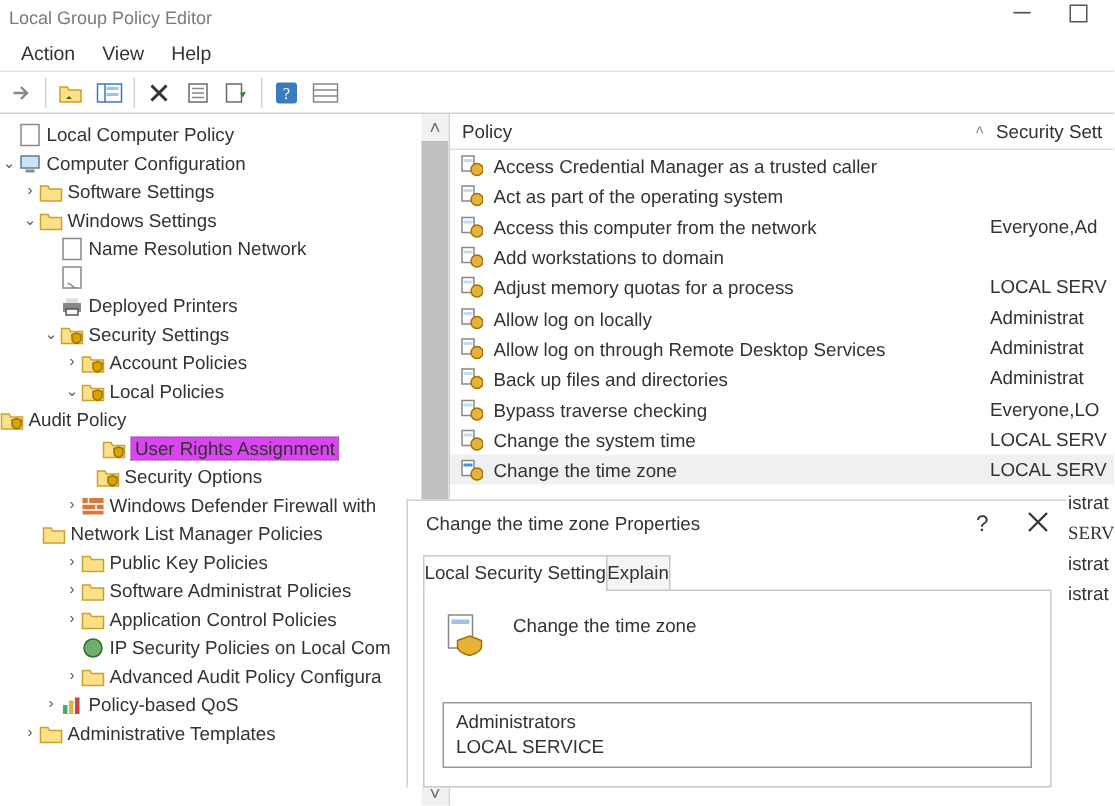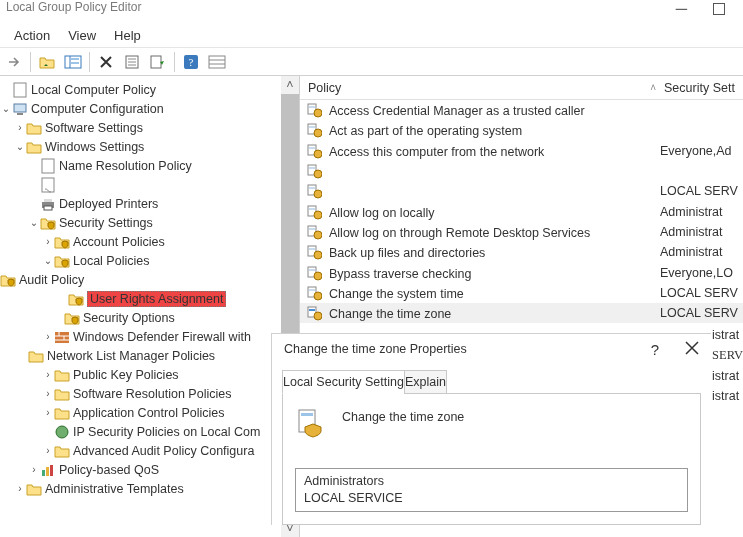--- a/index.html
+++ b/index.html
@@ -17,6 +17,7 @@
   .titlebar {
     height: 23px;
     display: flex;
+    align-items: center;
     padding: 0 6px;
     font-size: 12px;
     color: #7a7a7a;

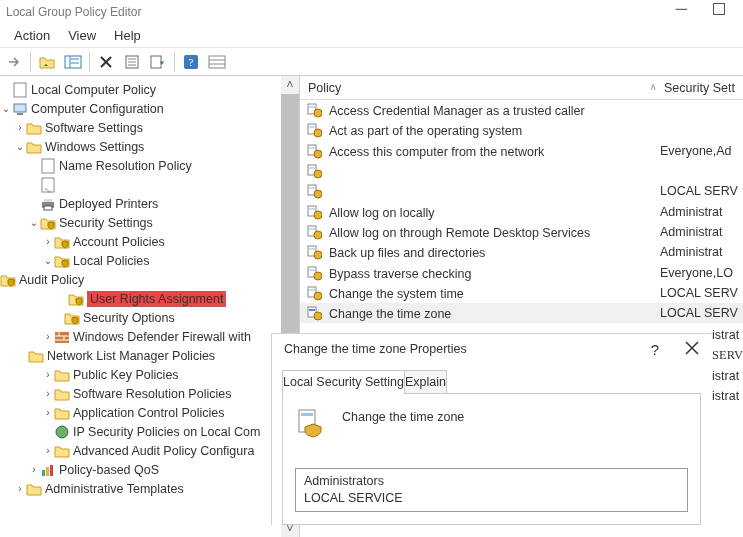--- a/index.html
+++ b/index.html
@@ -359,7 +359,7 @@
               <rect x="1" y="1" width="12" height="14" fill="#fff" stroke="#888"></rect>
             </svg>
           </span>
-          <span>Name Resolution Policy</span>
+          <span>Name Resolution Network</span>
         </div>
       <div class="node" style="padding-left:40px">
           <span class="icn">

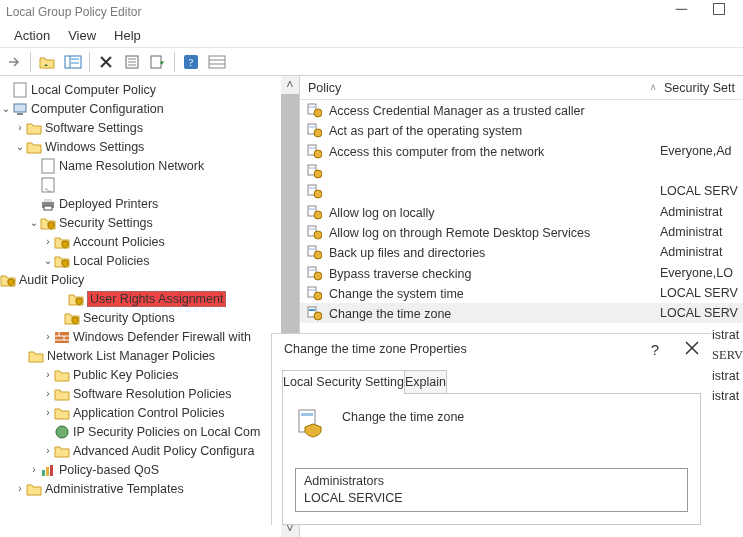--- a/index.html
+++ b/index.html
@@ -586,6 +586,7 @@
                 <circle cx="12" cy="11" r="4" fill="#e6b23a" stroke="#a07000"></circle>
               </svg>
             </span>
+            <span>Add workstations to domain</span>
           </div>
           <div class="c2"></div>
         </div>

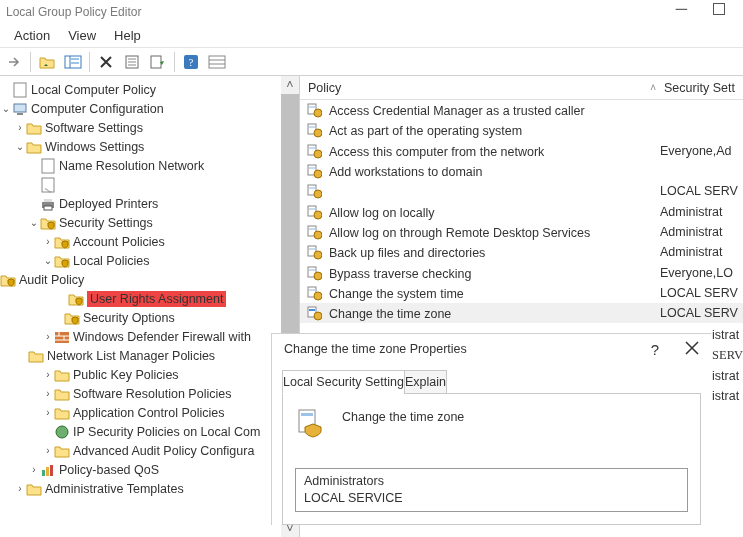--- a/index.html
+++ b/index.html
@@ -599,6 +599,7 @@
                 <circle cx="12" cy="11" r="4" fill="#e6b23a" stroke="#a07000"></circle>
               </svg>
             </span>
+            <span>Adjust memory quotas for a process</span>
           </div>
           <div class="c2">LOCAL SERV</div>
         </div>

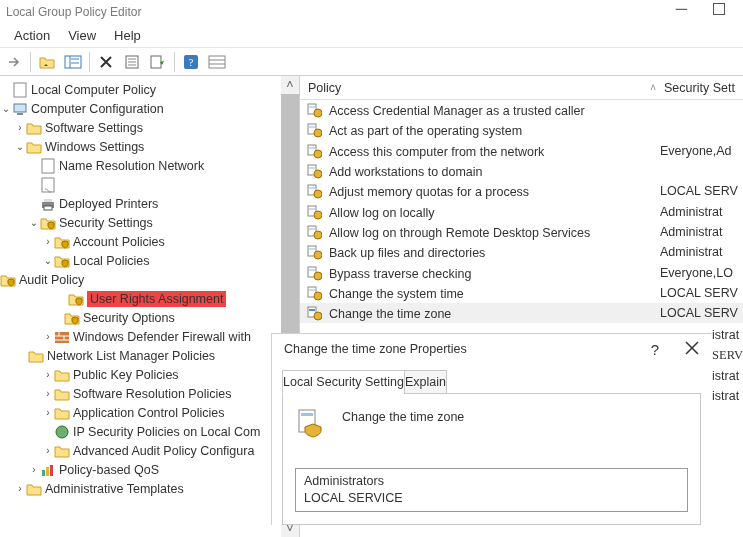--- a/index.html
+++ b/index.html
@@ -126,7 +126,7 @@
     justify-content: center;
   }
   .selected {
-    background: #ef4444;
+    background: #d946ef;
     border: 1px dotted #777;
     padding: 0 2px;
   }

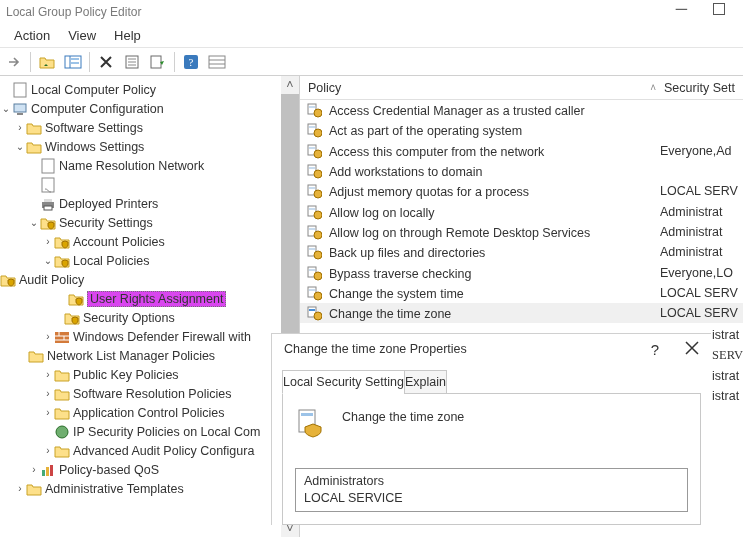--- a/index.html
+++ b/index.html
@@ -473,7 +473,7 @@
               <path d="M1 3h5l1 2h8v8H1z" fill="#fde08a" stroke="#c9a227"></path>
             </svg>
           </span>
-          <span>Software Resolution Policies</span>
+          <span>Software Administrat Policies</span>
         </div>
       <div class="node" style="padding-left:42px">
           <span class="caret">›</span>

